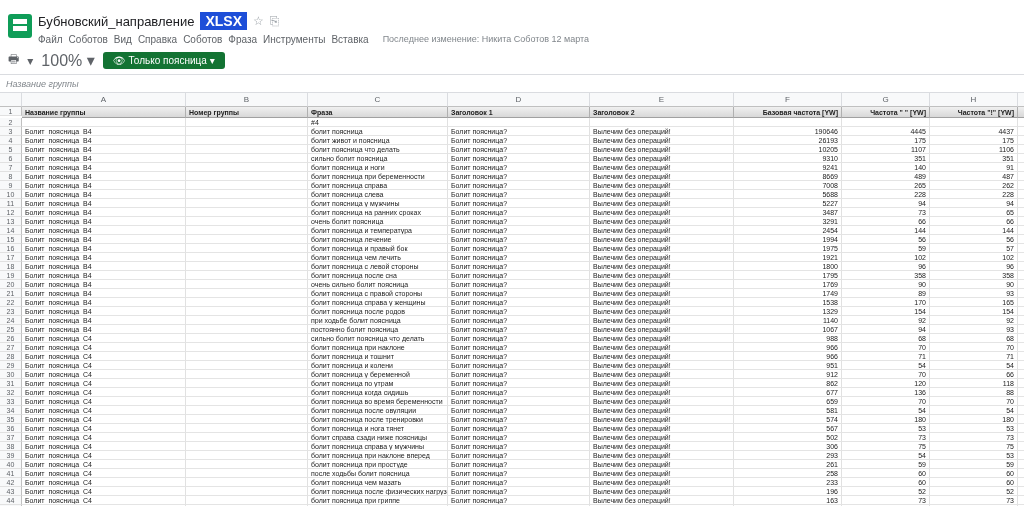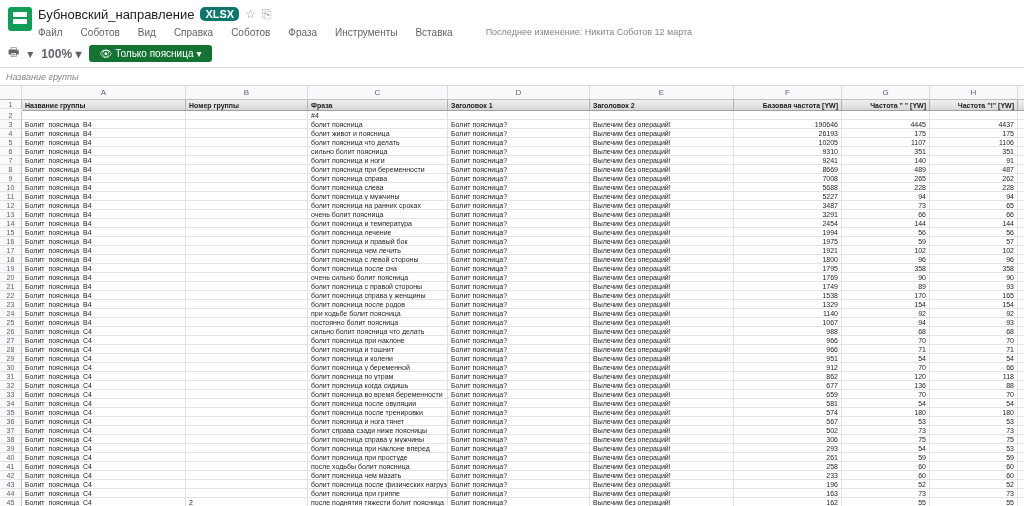--- a/index.html
+++ b/index.html
@@ -4,7 +4,7 @@
 <style>
   * { box-sizing: border-box; margin: 0; padding: 0; }
   body { font-family: Arial, sans-serif; font-size: 10px; background: #fff; color: #222; width: 1024px; height: 506px; overflow: hidden; }
-  .header { display: flex; align-items: flex-start; padding: 5px 8px 0 8px; }
+  .header { display: flex; align-items: flex-start; padding: 12px 8px 0 8px; }
   .logo { width: 24px; height: 24px; background: #0f9d58; border-radius: 3px; display: flex; align-items: center; justify-content: center; margin-right: 6px; margin-top: 2px; }
   .logo .bars { width: 14px; height: 14px; background: linear-gradient(#fff 0 33%, transparent 33% 50%, #fff 50% 83%, transparent 83% 100%); }
   .title-block { flex: 1; }

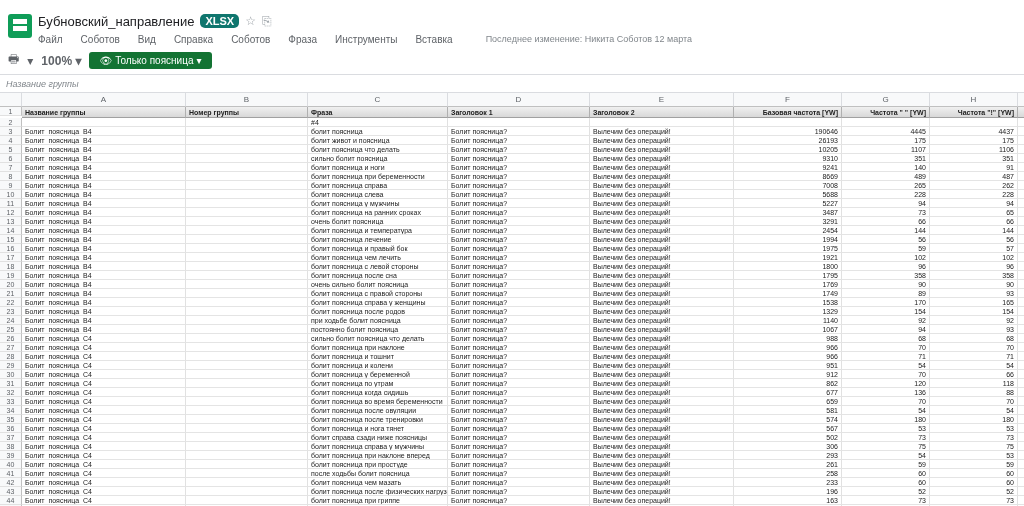--- a/index.html
+++ b/index.html
@@ -10,7 +10,7 @@
   .title-block { flex: 1; }
   .title-row { display: flex; align-items: center; gap: 6px; height: 18px; }
   .doc-title { font-size: 13px; color: #202124; }
-  .badge { background: #0f766e; color: #fff; font-size: 11px; padding: 1px 5px; border-radius: 5px; font-weight: bold; }
+  .badge { background: #1d4ed8; color: #fff; font-size: 14px; padding: 1px 5px; border-radius: 0; font-weight: bold; }
   .title-icons { color: #9aa0a6; font-size: 12px; display: flex; gap: 6px; }
   .menu-row { display: flex; gap: 18px; font-size: 10px; color: #5f6368; height: 16px; align-items: center; margin-top: 1px; }
   .menu-item { cursor: pointer; }

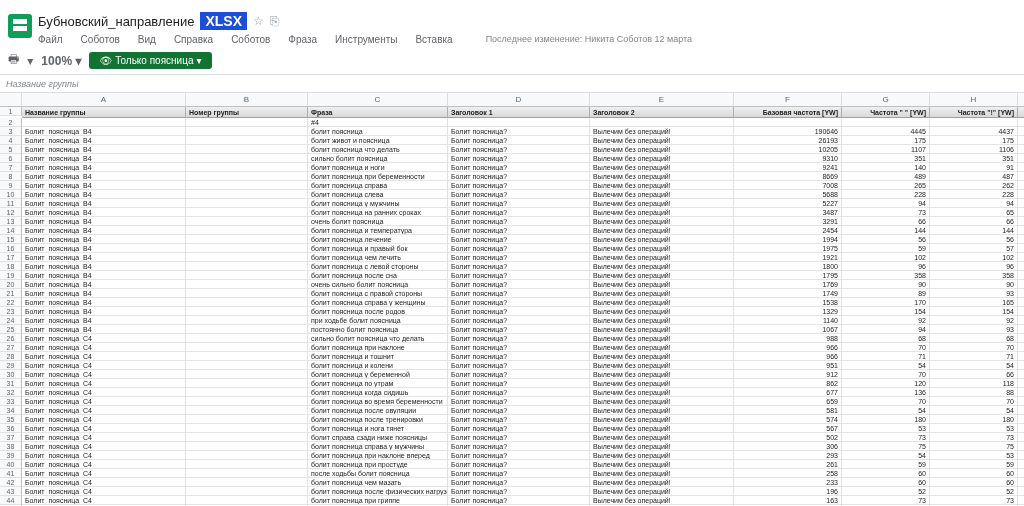--- a/index.html
+++ b/index.html
@@ -12,7 +12,7 @@
   .doc-title { font-size: 13px; color: #202124; }
   .badge { background: #1d4ed8; color: #fff; font-size: 14px; padding: 1px 5px; border-radius: 0; font-weight: bold; }
   .title-icons { color: #9aa0a6; font-size: 12px; display: flex; gap: 6px; }
-  .menu-row { display: flex; gap: 18px; font-size: 10px; color: #5f6368; height: 16px; align-items: center; margin-top: 1px; }
+  .menu-row { display: flex; gap: 6px; font-size: 10px; color: #5f6368; height: 16px; align-items: center; margin-top: 1px; }
   .menu-item { cursor: pointer; }
   .last-edit { color: #80868b; font-size: 9px; margin-left: 15px; }
   .toolbar { display: flex; align-items: center; gap: 8px; padding: 4px 8px; border-bottom: 1px solid #dadce0; height: 28px; }

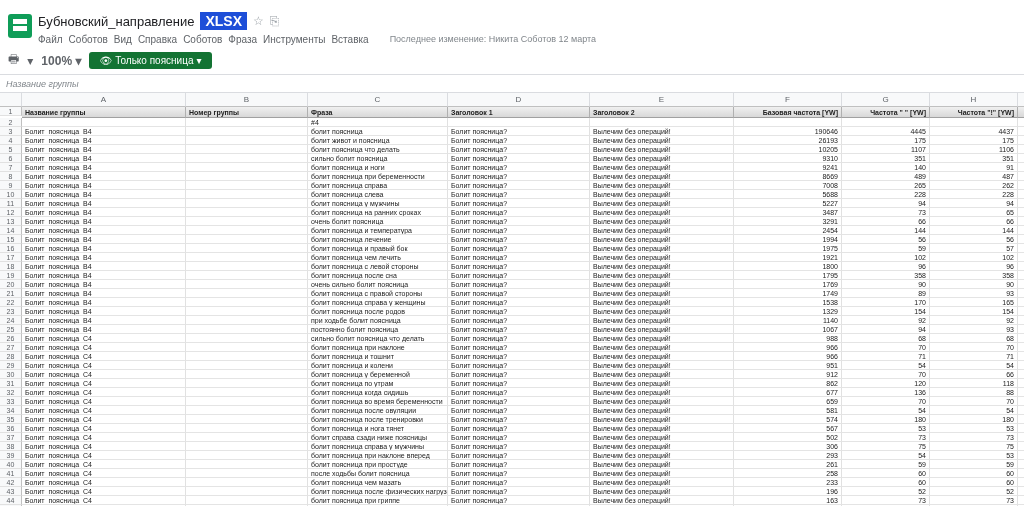--- a/index.html
+++ b/index.html
@@ -14,7 +14,7 @@
   .title-icons { color: #9aa0a6; font-size: 12px; display: flex; gap: 6px; }
   .menu-row { display: flex; gap: 6px; font-size: 10px; color: #5f6368; height: 16px; align-items: center; margin-top: 1px; }
   .menu-item { cursor: pointer; }
-  .last-edit { color: #80868b; font-size: 9px; margin-left: 15px; }
+  .last-edit { color: #80868b; font-size: 9px; margin-left: 8px; }
   .toolbar { display: flex; align-items: center; gap: 8px; padding: 4px 8px; border-bottom: 1px solid #dadce0; height: 28px; }
   .tb-icon { color: #5f6368; font-size: 12px; cursor: pointer; }
   .zoom { font-size: 12px; color: #5f6368; cursor: pointer; font-weight: bold; }

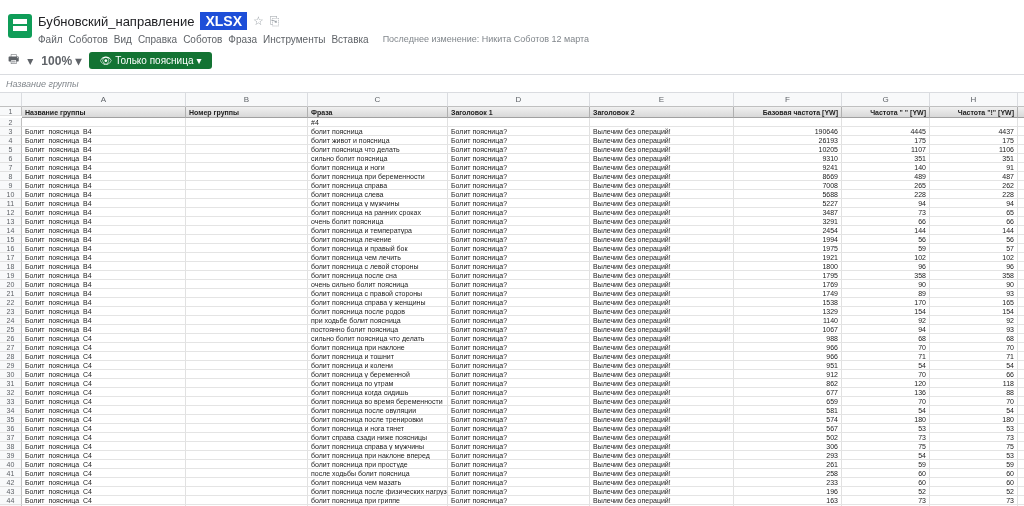--- a/index.html
+++ b/index.html
@@ -17,7 +17,7 @@
   .last-edit { color: #80868b; font-size: 9px; margin-left: 8px; }
   .toolbar { display: flex; align-items: center; gap: 8px; padding: 4px 8px; border-bottom: 1px solid #dadce0; height: 28px; }
   .tb-icon { color: #5f6368; font-size: 12px; cursor: pointer; }
-  .zoom { font-size: 12px; color: #5f6368; cursor: pointer; font-weight: bold; }
+  .zoom { font-size: 16px; color: #5f6368; cursor: pointer; }
   .view-btn { background: #137333; color: #fff; font-size: 10px; padding: 3px 10px; border-radius: 3px; display: flex; align-items: center; gap: 3px; cursor: pointer; }
   .formula-bar { display: flex; align-items: center; border-bottom: 1px solid #dadce0; height: 18px; padding: 0 6px; font-size: 9px; color: #80868b; font-style: italic; }
   .sheet { display: grid; grid-template-columns: 22px 164px 122px 140px 142px 144px 108px 88px 88px 6px; }

